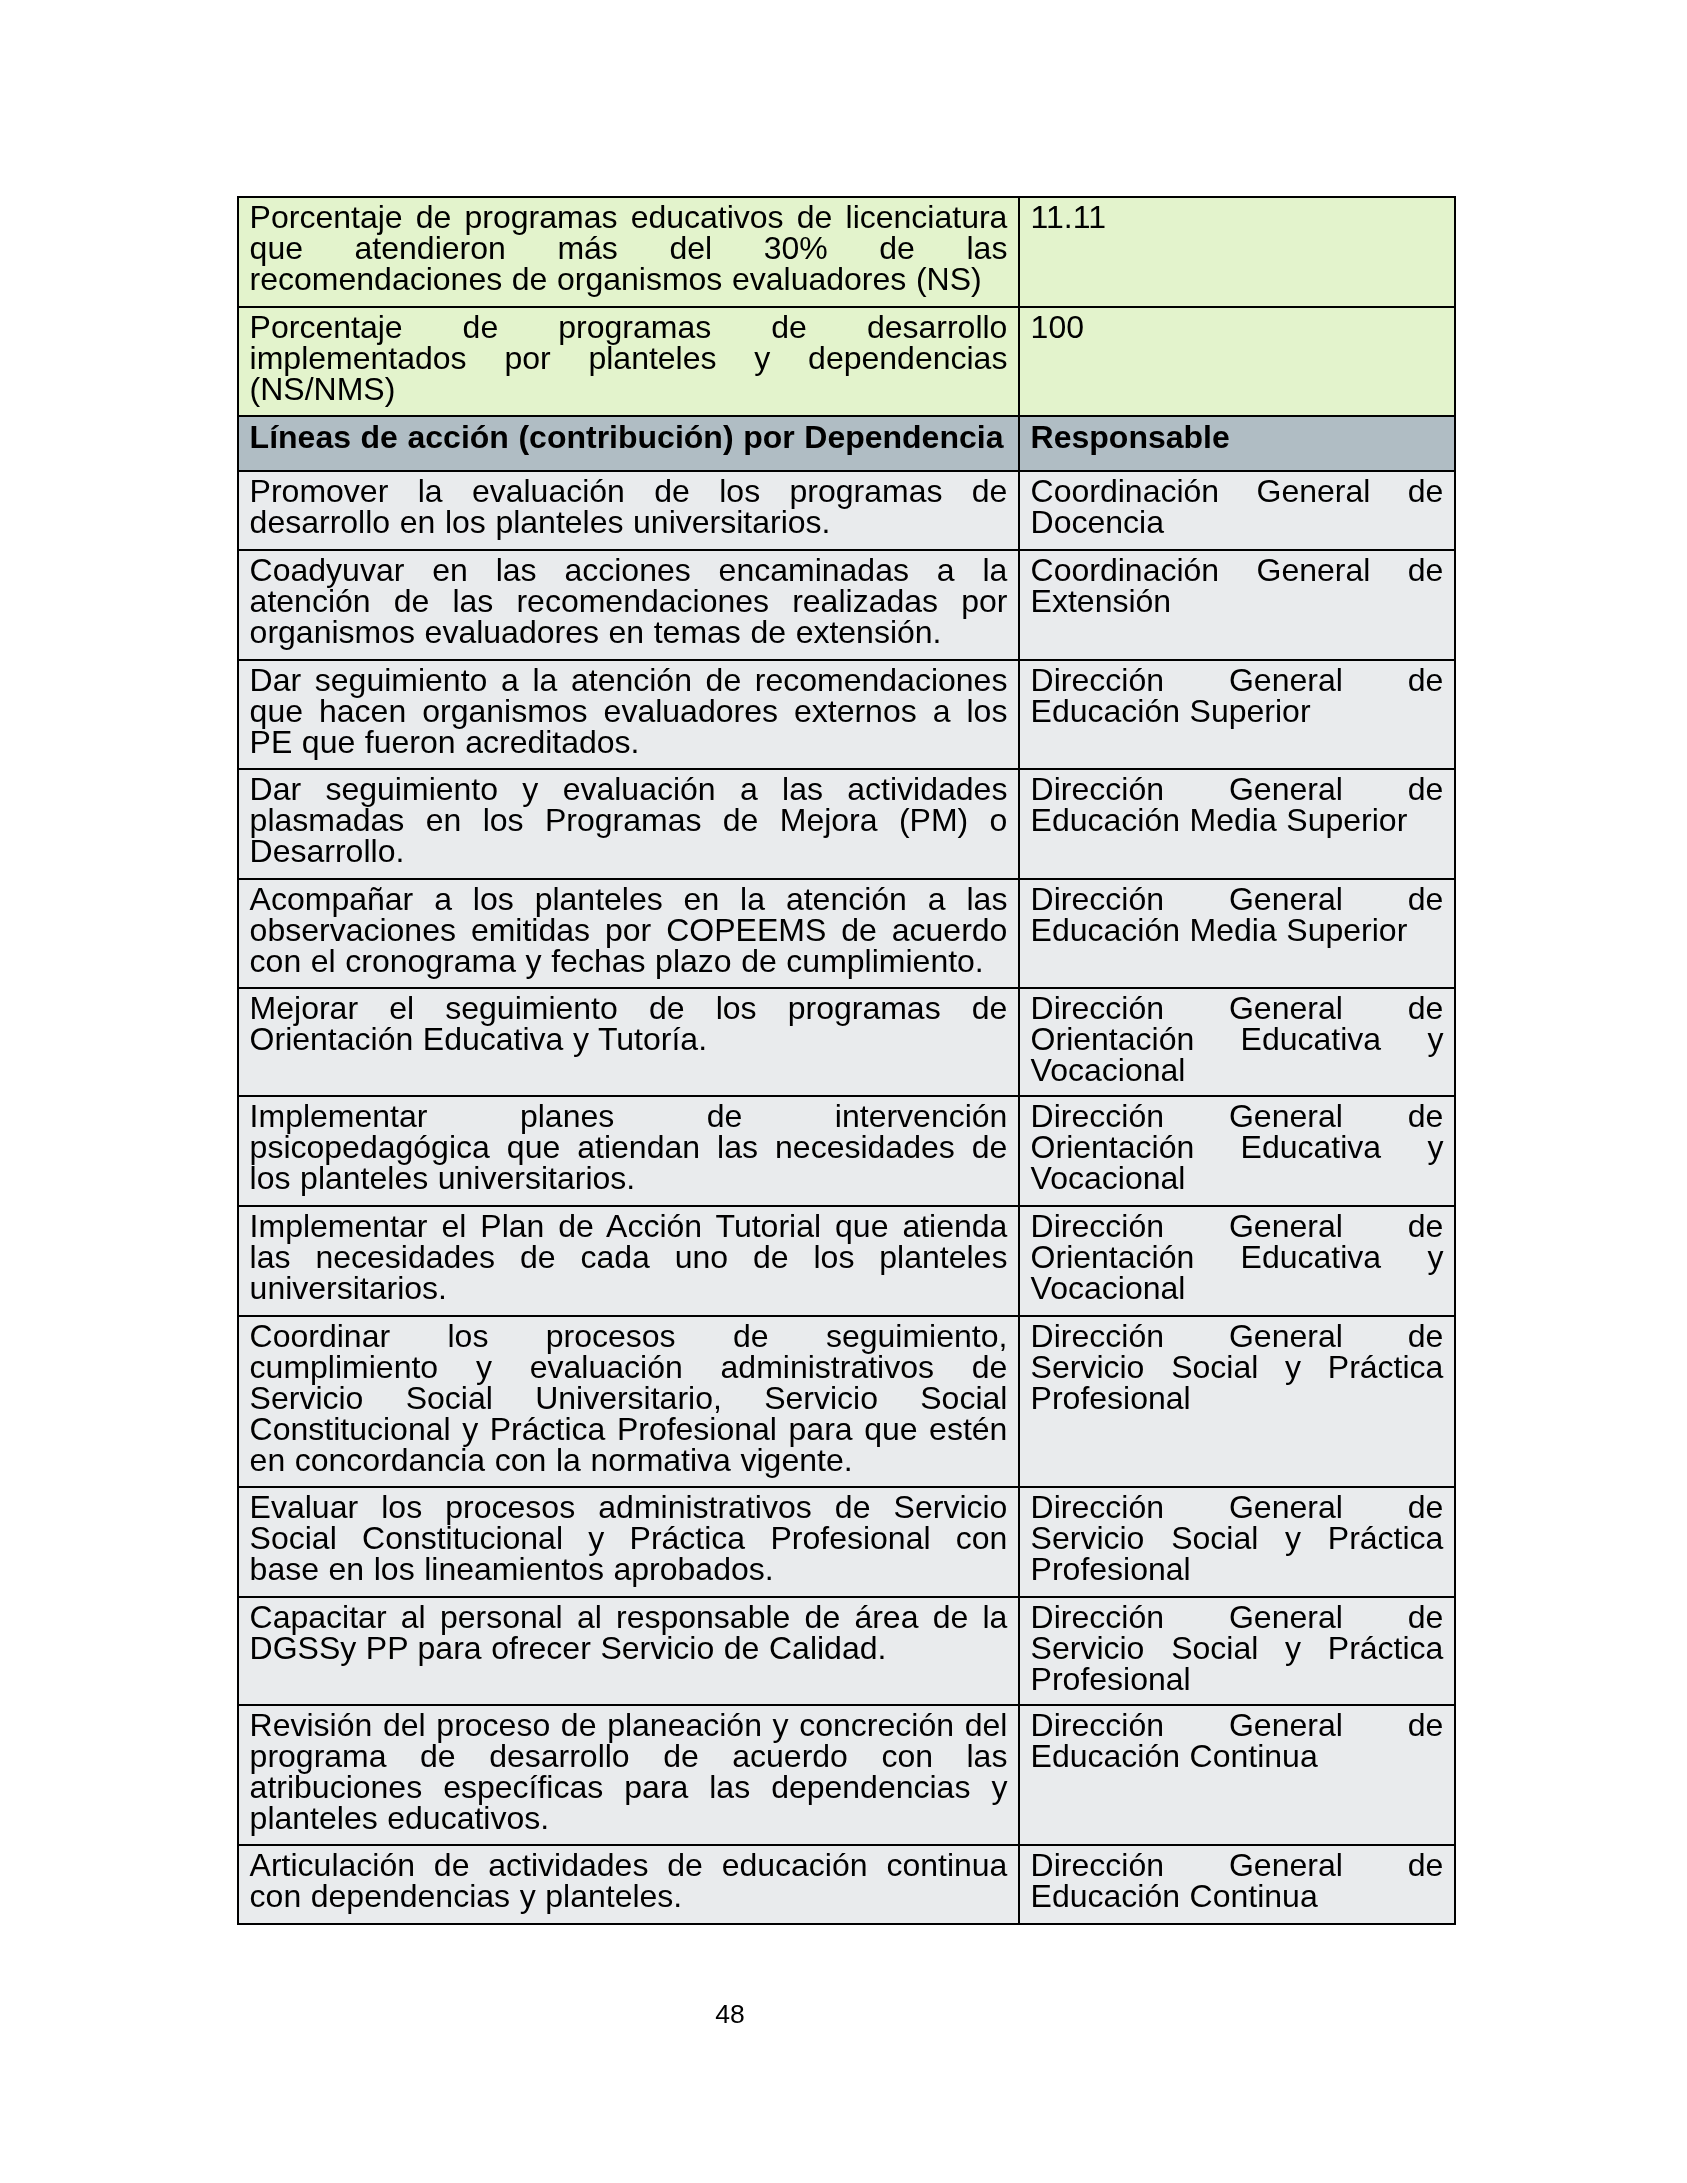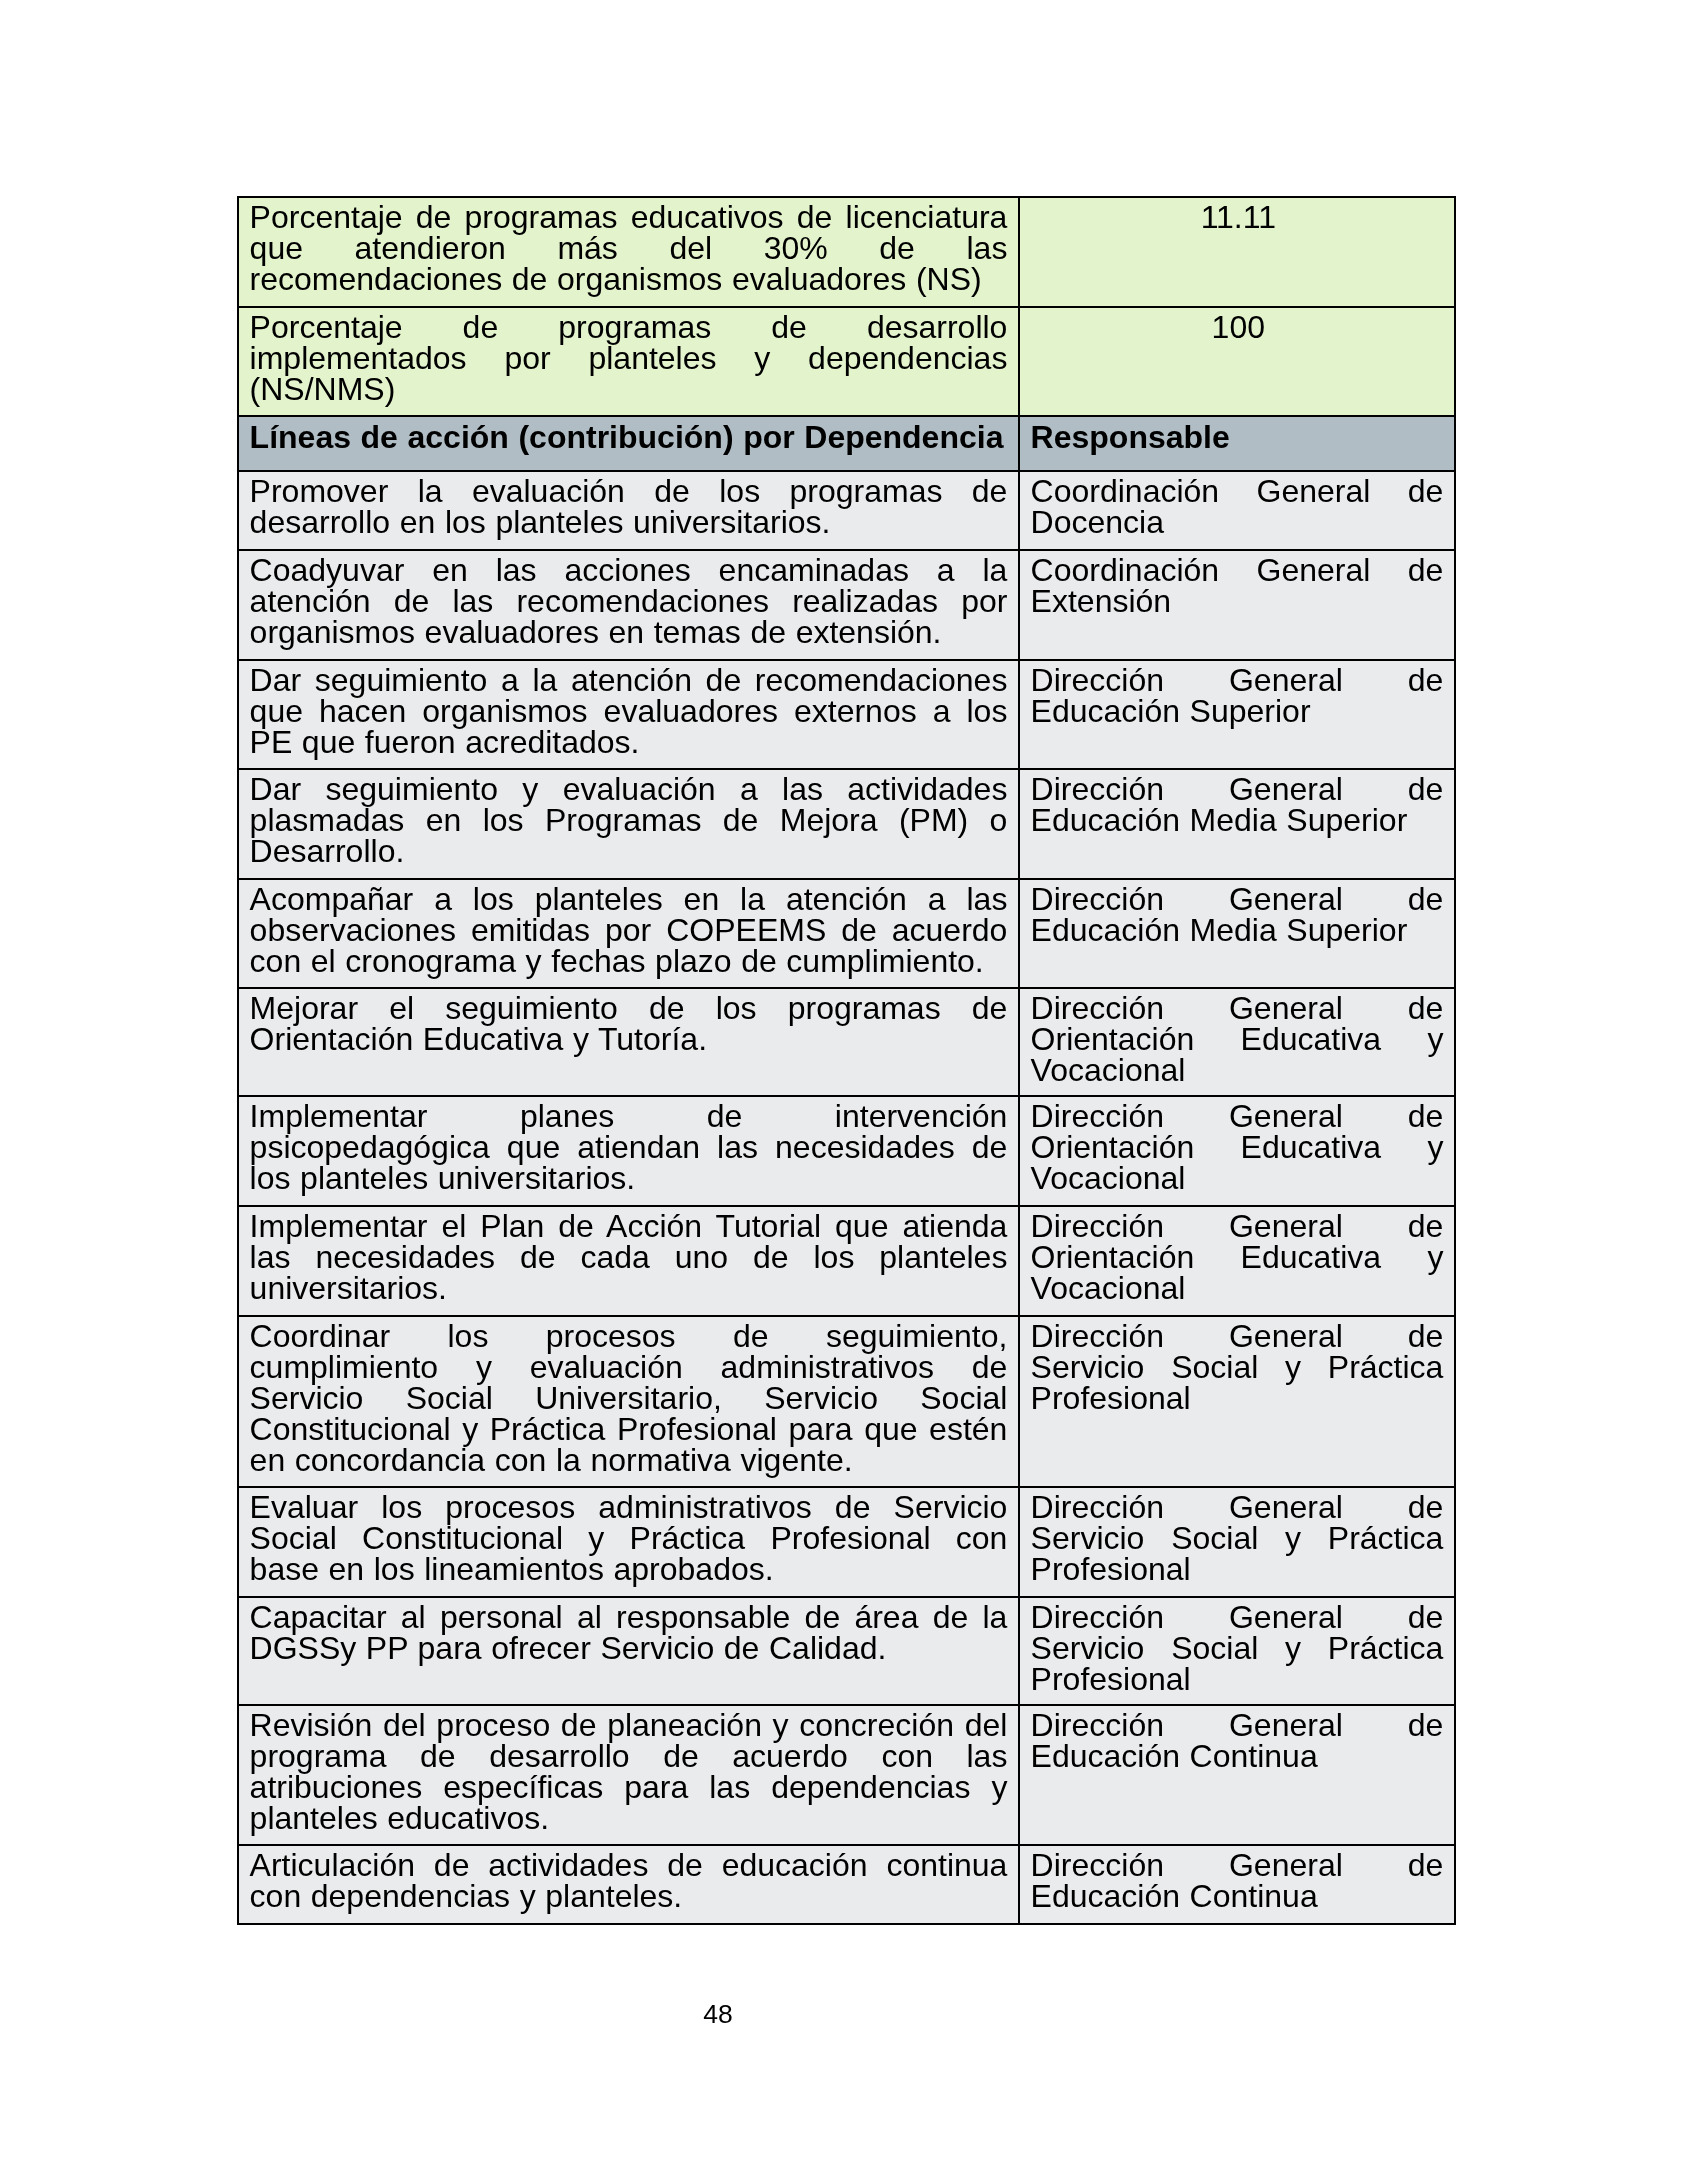--- a/index.html
+++ b/index.html
@@ -40,7 +40,7 @@
     background: var(--indicator-bg, #e3f3cc);
   }
   tr.indicator-row td.value-cell {
-    text-align: center;
+    text-align: left;
     padding-right: 8px;
   }
   tr.header-row td {

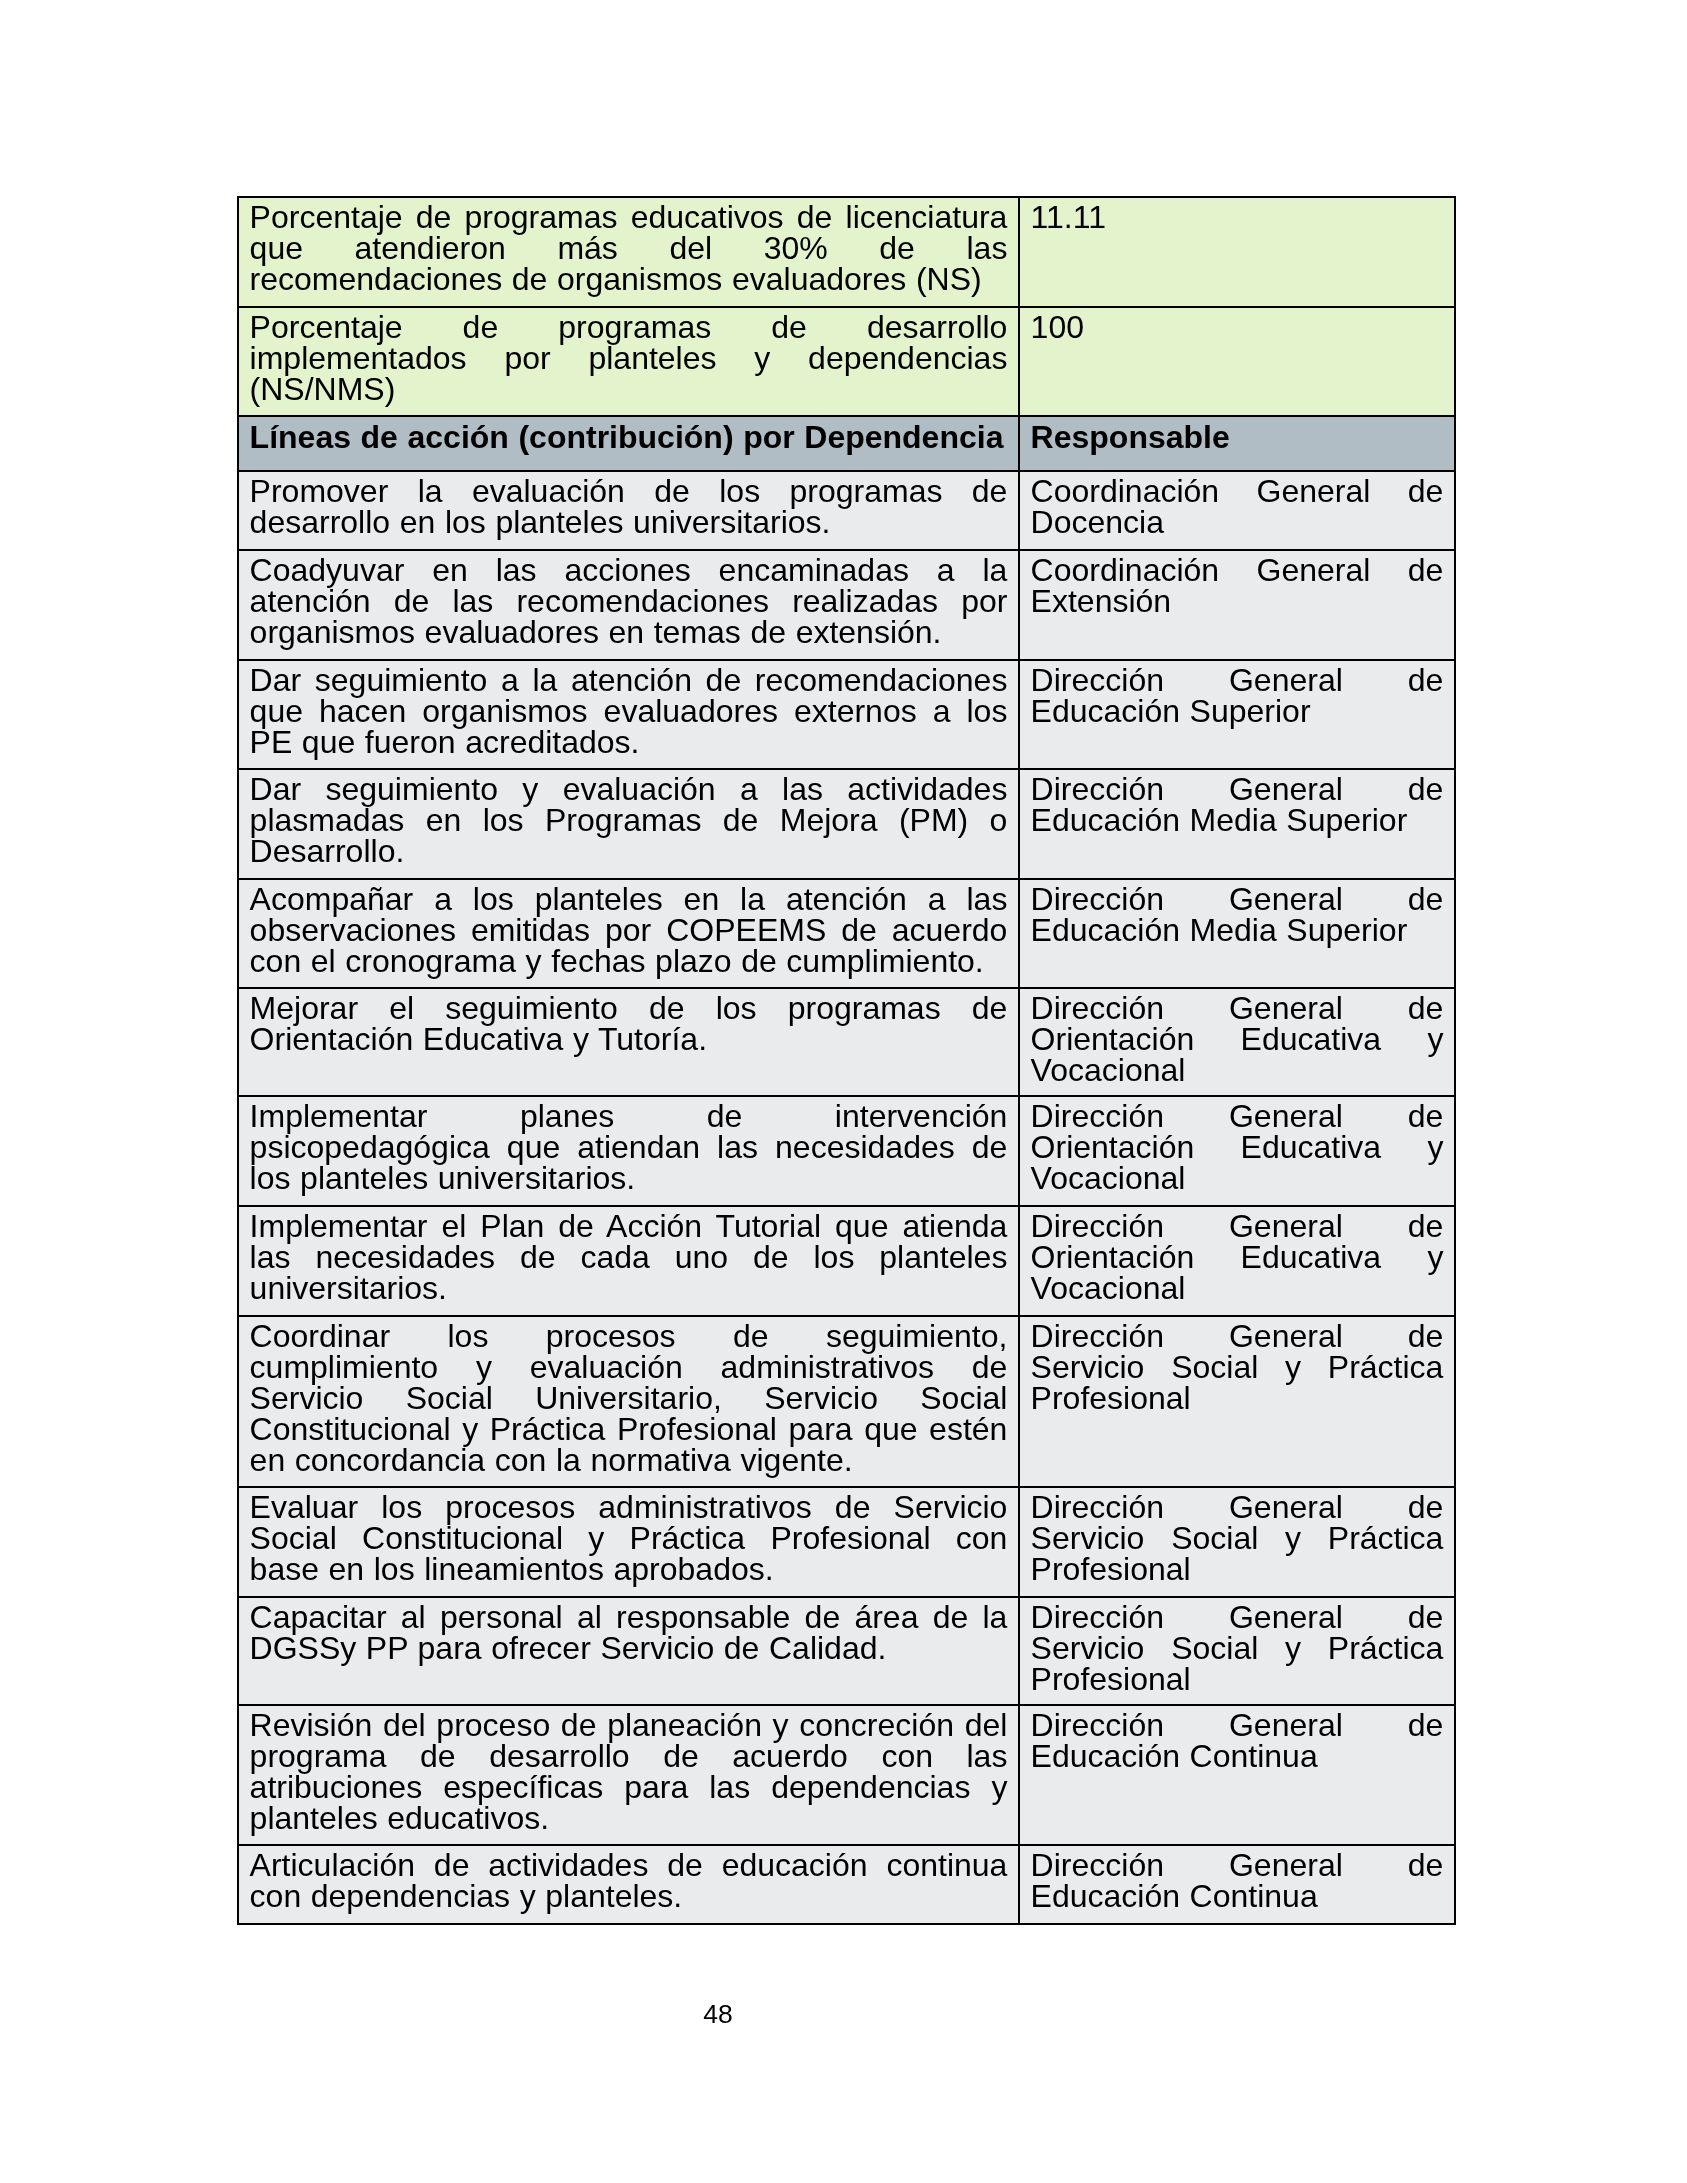--- a/index.html
+++ b/index.html
@@ -60,7 +60,7 @@
   .page-number {
     position: absolute;
     top: 1998px;
-    left: 0;
+    left: 12px;
     width: 1436px;
     text-align: center;
     font-size: 26.5px;

